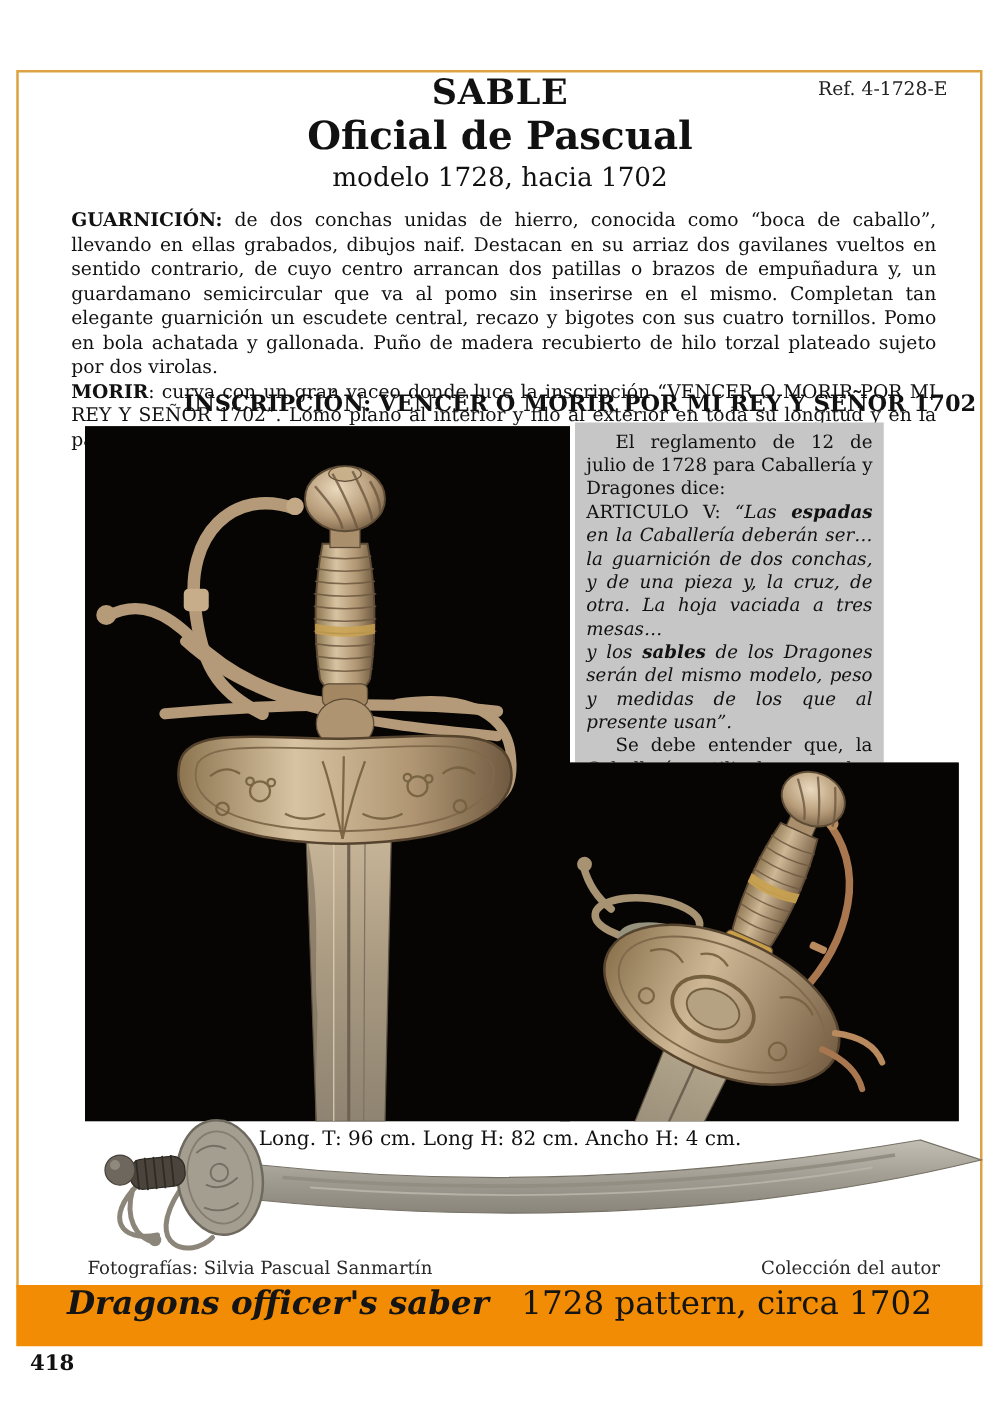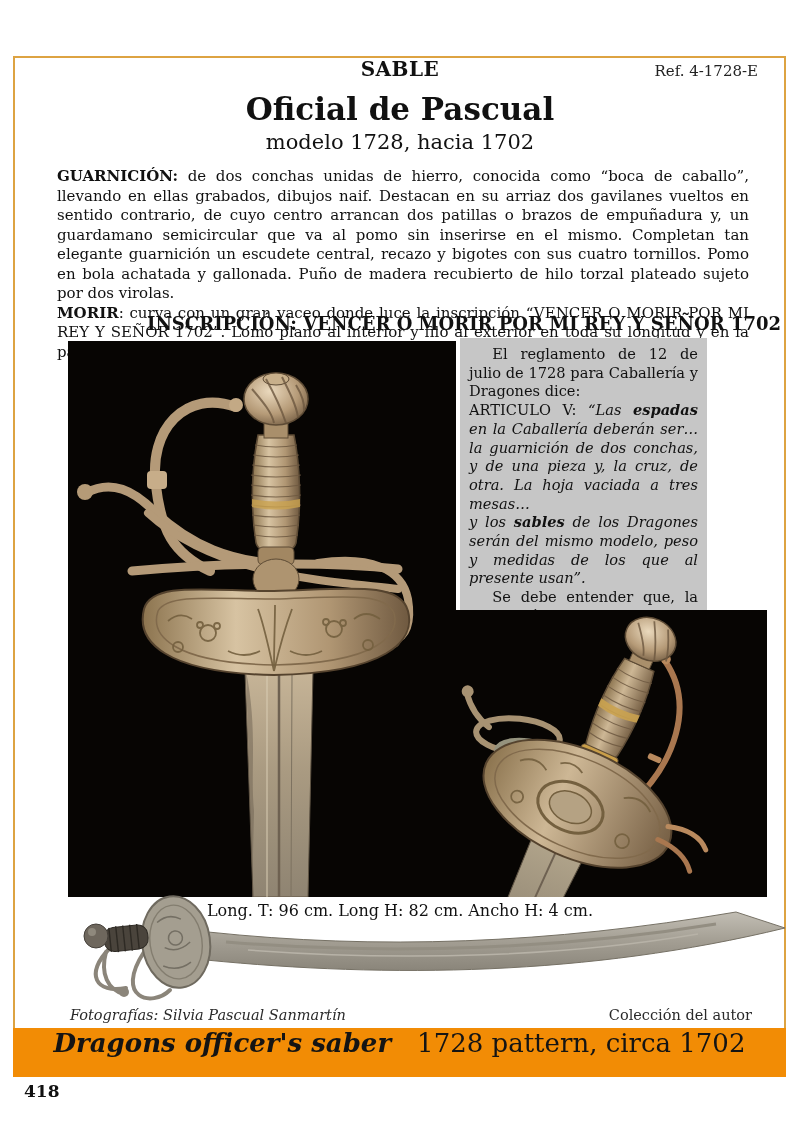--- a/index.html
+++ b/index.html
@@ -9,7 +9,7 @@
          border:2px solid #dda342;background:#fff;}
   .ref{position:absolute;top:62px;right:42px;font-size:15px;color:#222;}
   .title{position:absolute;top:57px;left:0;width:800px;text-align:center;
-         font-size:20px;font-weight:bold;letter-spacing:.5px;margin:0;}
+         font-size:28px;font-weight:bold;letter-spacing:.5px;margin:0;}
   .subtitle{position:absolute;top:91px;left:0;width:800px;text-align:center;
             font-size:31px;font-weight:bold;margin:0;}
   .modelline{position:absolute;top:130px;left:0;width:800px;text-align:center;

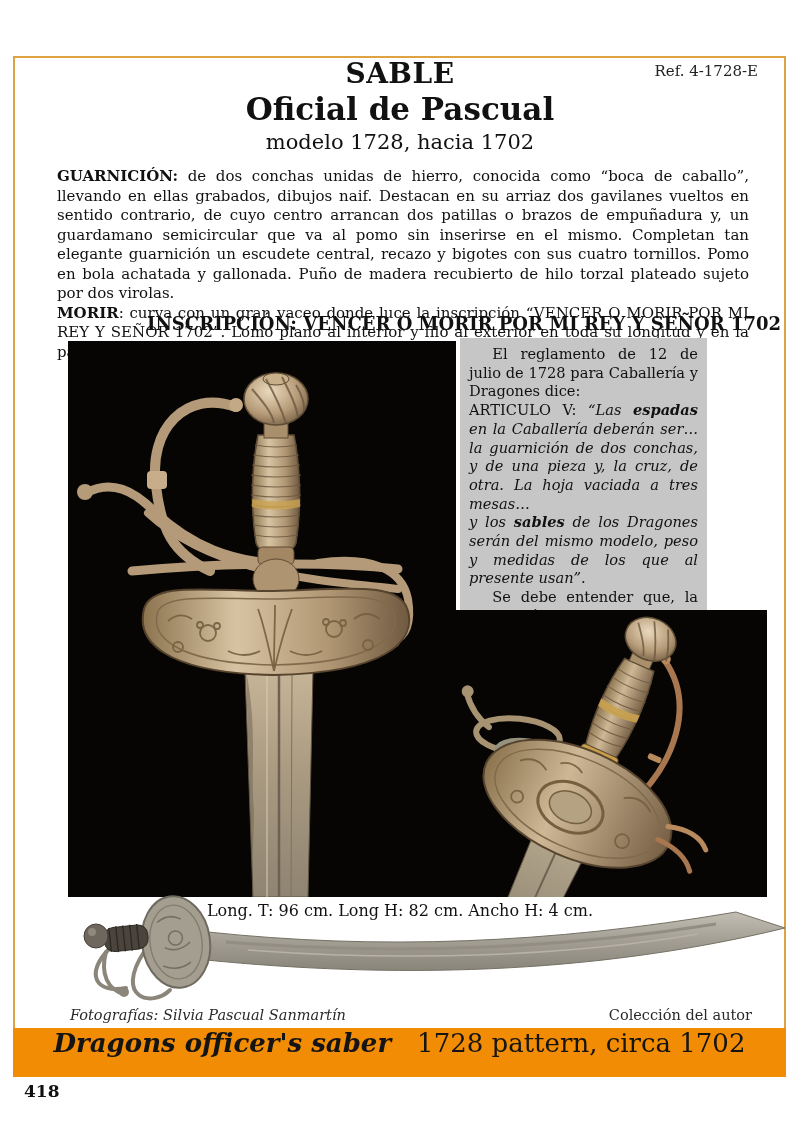--- a/index.html
+++ b/index.html
@@ -27,7 +27,7 @@
   .photoR{position:absolute;left:448px;top:610px;width:319px;height:287px;background:#070503;}
   .measure{position:absolute;left:0;top:901px;width:800px;text-align:center;font-size:16px;}
   .photoB{position:absolute;left:48px;top:890px;width:745px;height:118px;}
-  .credit-l{position:absolute;left:70px;top:1007px;font-size:14.5px;color:#2a2a2a;font-style:italic;}
+  .credit-l{position:absolute;left:70px;top:1007px;font-size:14.5px;color:#2a2a2a;}
   .credit-r{position:absolute;right:48px;top:1007px;font-size:14.5px;color:#2a2a2a;}
   .footerbar{position:absolute;left:13px;top:1028px;width:773px;height:49px;background:#f28c05;
              display:flex;justify-content:center;}

